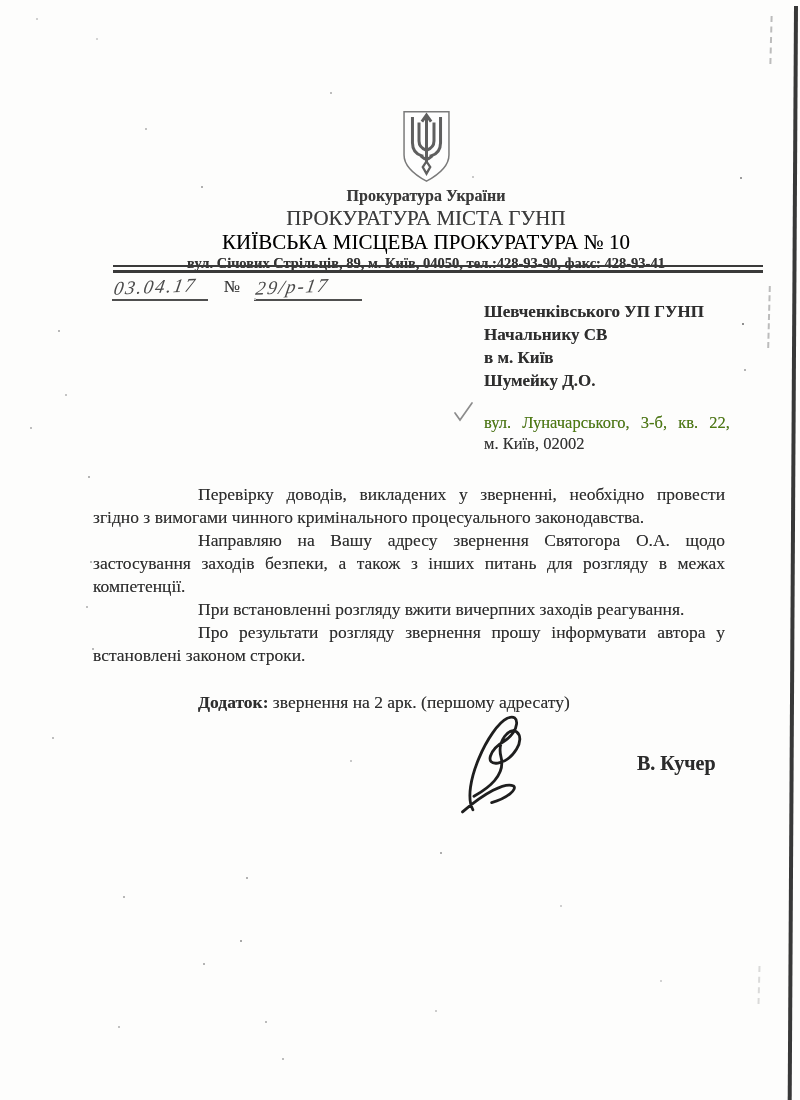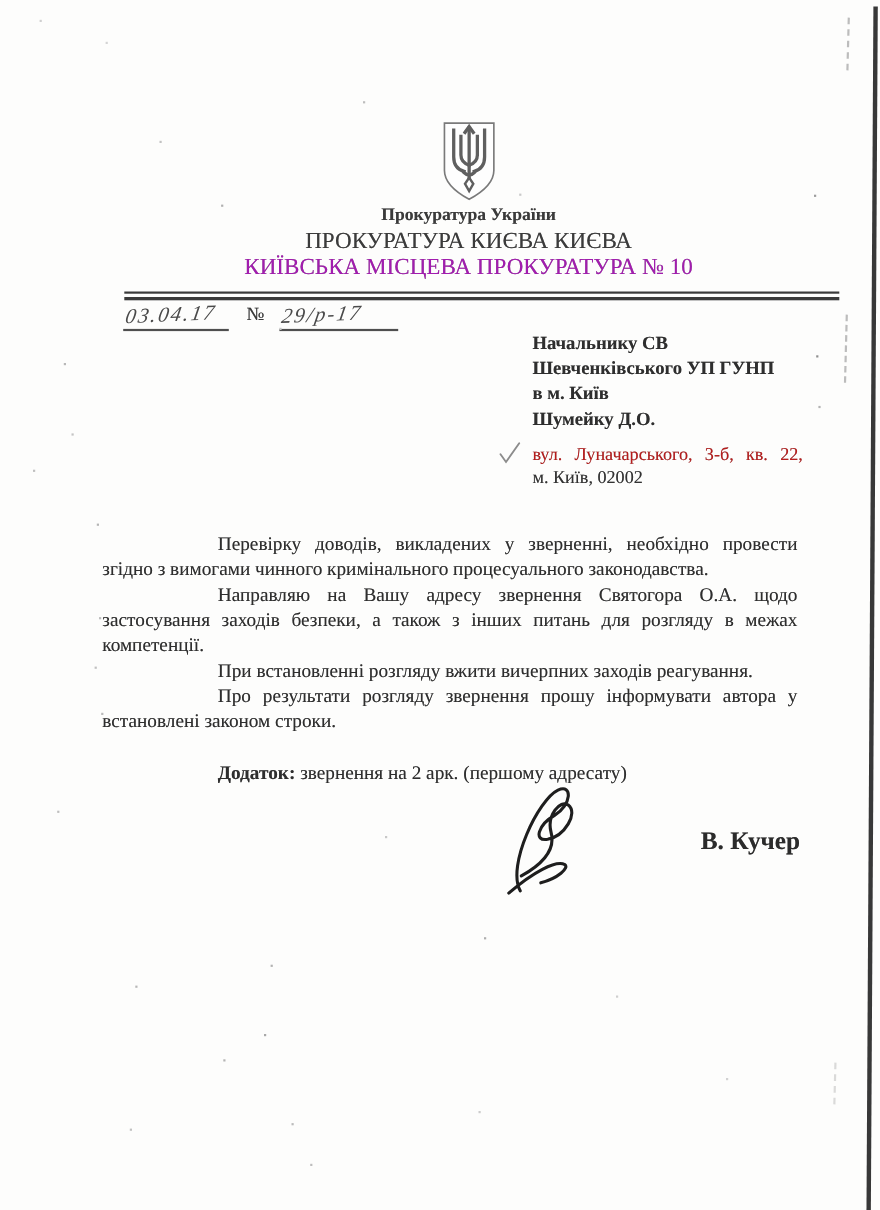--- a/index.html
+++ b/index.html
@@ -137,7 +137,7 @@
       </g>
     </svg>
     <div class="org1 fuzz">Прокуратура України</div>
-    <div class="org2 fuzz">ПРОКУРАТУРА КИЄВА КИЄВА</div>
+    <div class="org2 fuzz">ПРОКУРАТУРА МІСТА ГУНП</div>
     <div class="org3 fuzz">КИЇВСЬКА МІСЦЕВА ПРОКУРАТУРА № 10</div>
   </div>
   <div class="rule"></div>

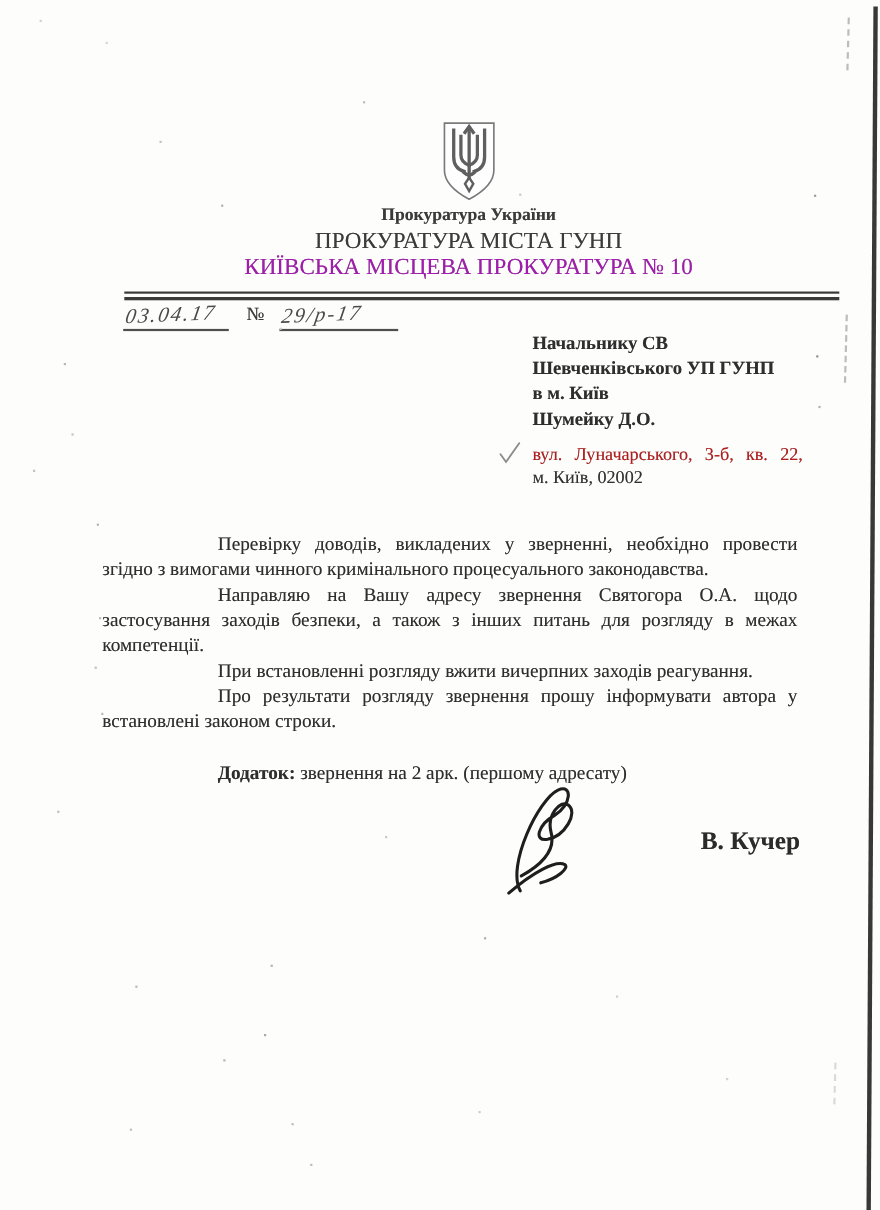--- a/index.html
+++ b/index.html
@@ -25,7 +25,7 @@
   .emblem{display:block;margin:0 auto;}
   .org1{font-weight:bold;font-size:16px;line-height:18px;margin-top:4px;color:#3a3a3a;}
   .org2{font-size:21px;line-height:24px;margin-top:1px;color:#3b3b3b;}
-  .org3{font-size:21px;line-height:24px;color:#a21caf;}
+  .org3{font-size:21px;line-height:24px;color:#000000;}
   .addr{font-weight:bold;font-size:14.5px;line-height:17px;margin-top:1px;color:#333;}
   .rule{
     position:absolute;left:113px;width:650px;top:265px;

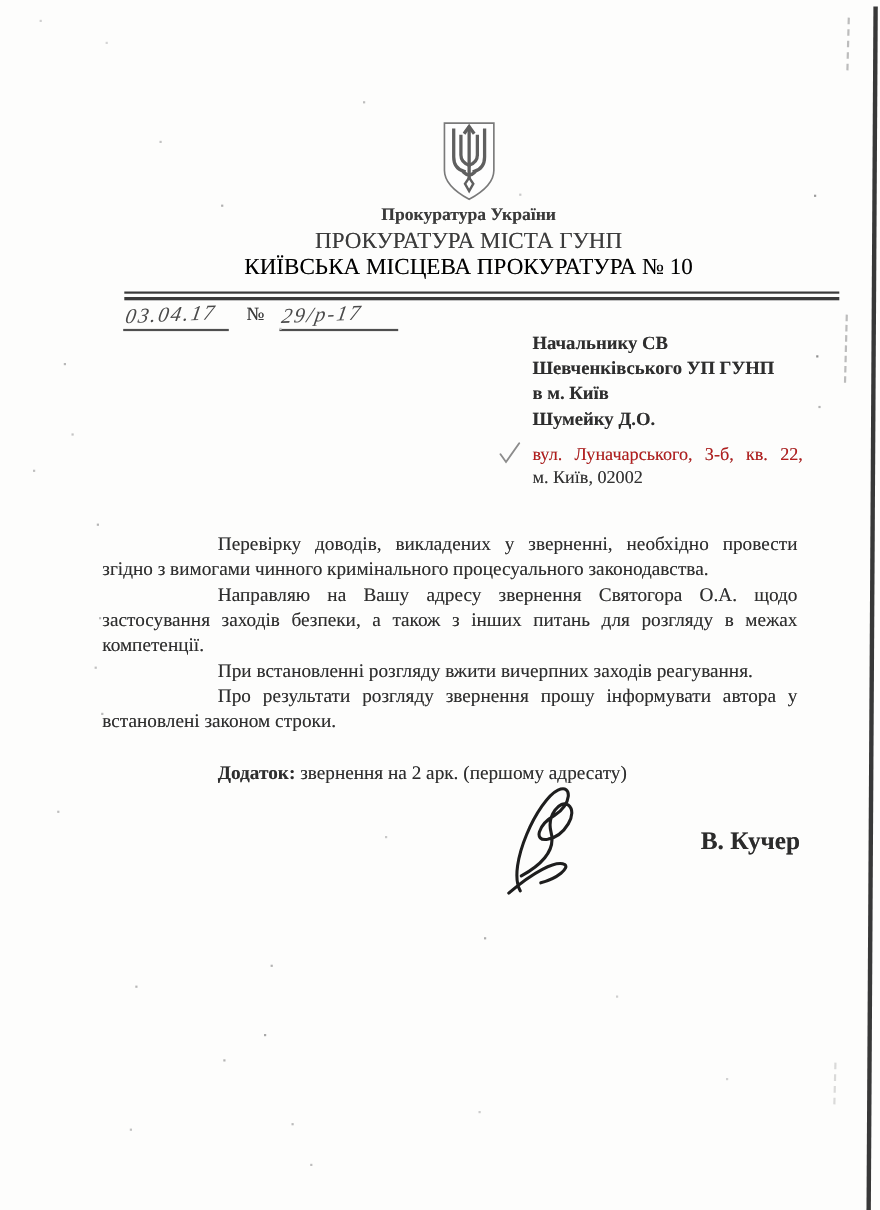--- a/index.html
+++ b/index.html
@@ -139,6 +139,7 @@
     <div class="org1 fuzz">Прокуратура України</div>
     <div class="org2 fuzz">ПРОКУРАТУРА МІСТА ГУНП</div>
     <div class="org3 fuzz">КИЇВСЬКА МІСЦЕВА ПРОКУРАТУРА № 10</div>
+    <div class="addr fuzz">вул. Січових Стрільців, 89, м. Київ, 04050, тел.:428-93-90, факс: 428-93-41</div>
   </div>
   <div class="rule"></div>
 

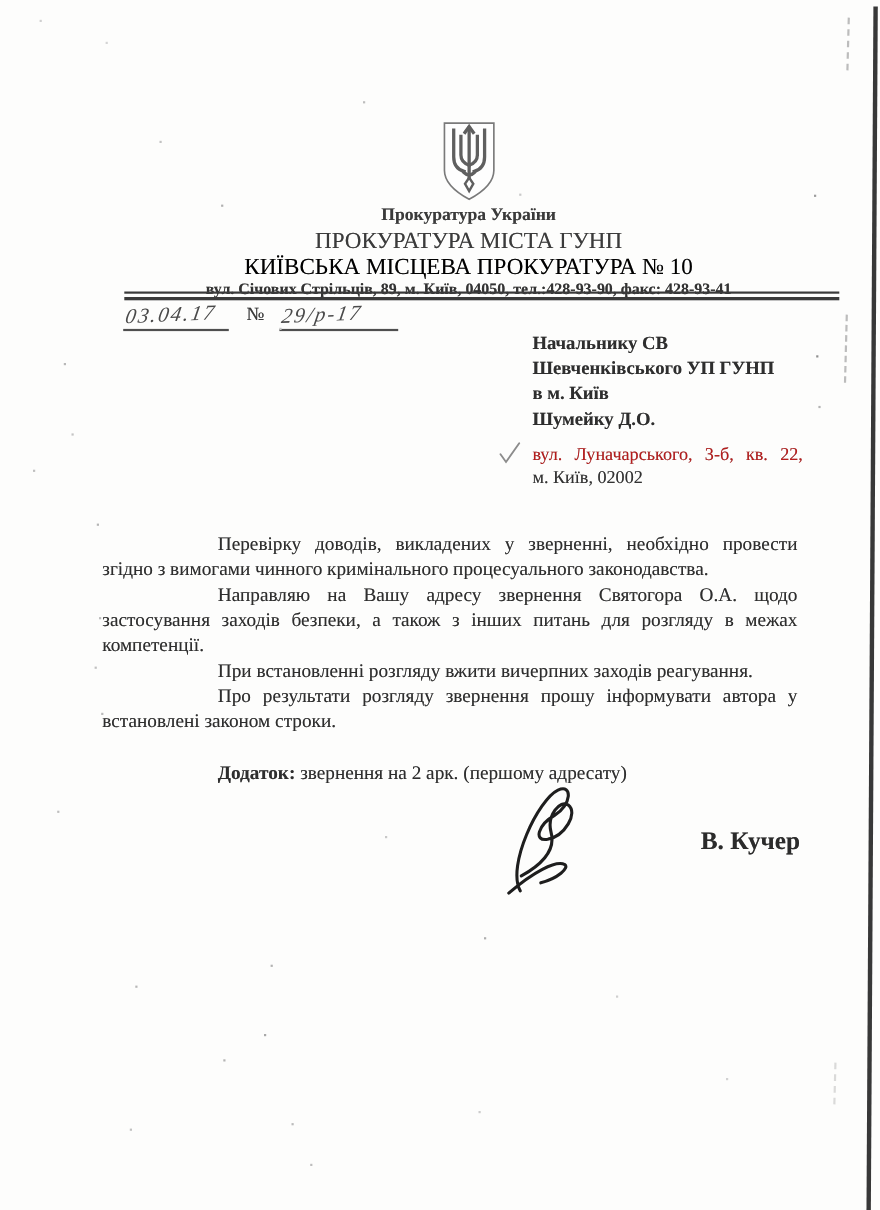--- a/index.html
+++ b/index.html
@@ -148,8 +148,8 @@
   </div>
 
   <div class="recip1 fuzz">
+    <div>Шевченківського УП ГУНП</div>
     <div>Начальнику СВ</div>
-    <div>Шевченківського УП ГУНП</div>
     <div>в м. Київ</div>
     <div>Шумейку Д.О.</div>
   </div>

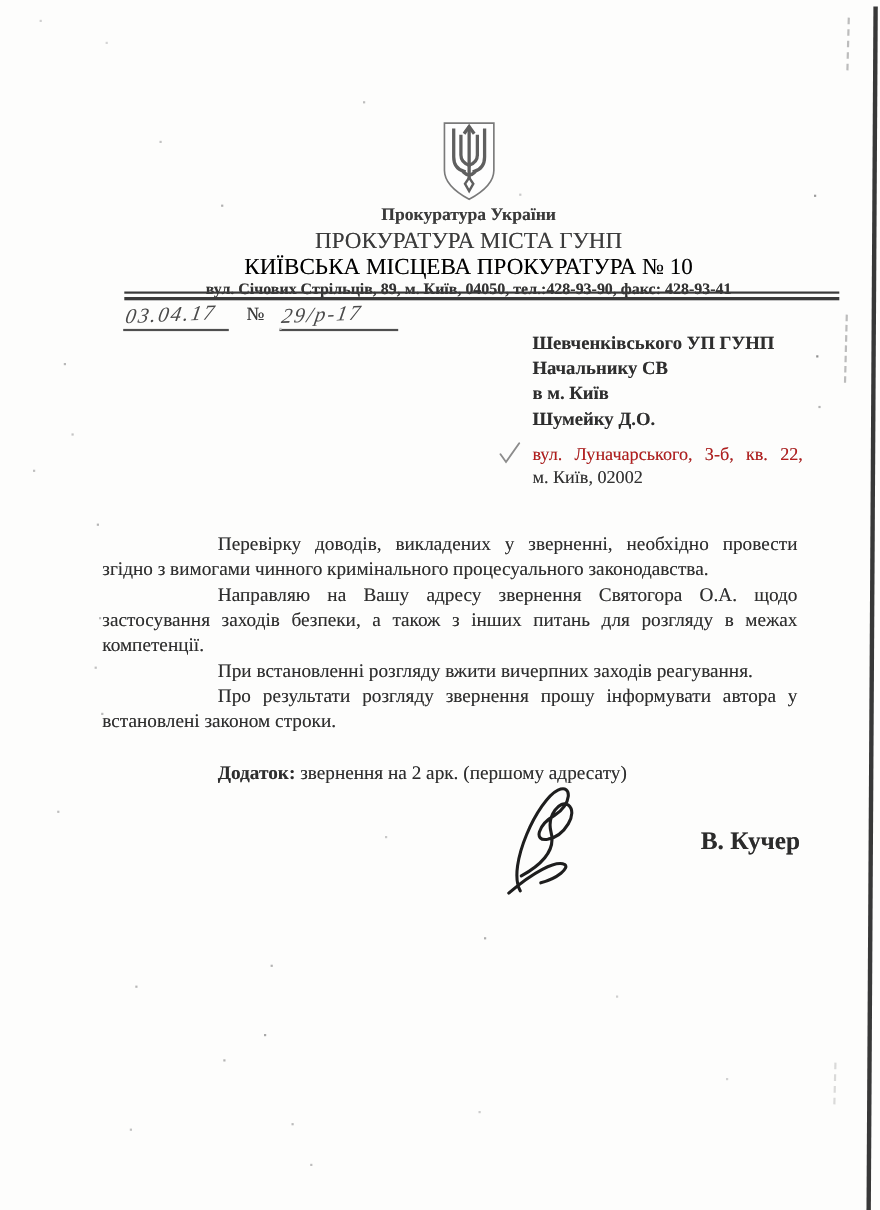--- a/index.html
+++ b/index.html
@@ -57,7 +57,7 @@
   .check{position:absolute;left:452px;top:401px;}
   .recip2{position:absolute;left:484px;top:398px;width:278px;}
   .recip2 .name{font-weight:bold;font-size:17.5px;line-height:22px;color:#2b2b2b;}
-  .recip2 .a1{font-size:16.5px;line-height:19px;margin-top:5px;word-spacing:7px;color:#b91c1c;}
+  .recip2 .a1{font-size:16.5px;line-height:19px;margin-top:15px;word-spacing:7px;color:#4d7c0f;}
   .recip2 .a2{font-size:16.5px;line-height:19px;margin-top:2px;color:#333;font-family:Liberation Serif, serif;}
 
   

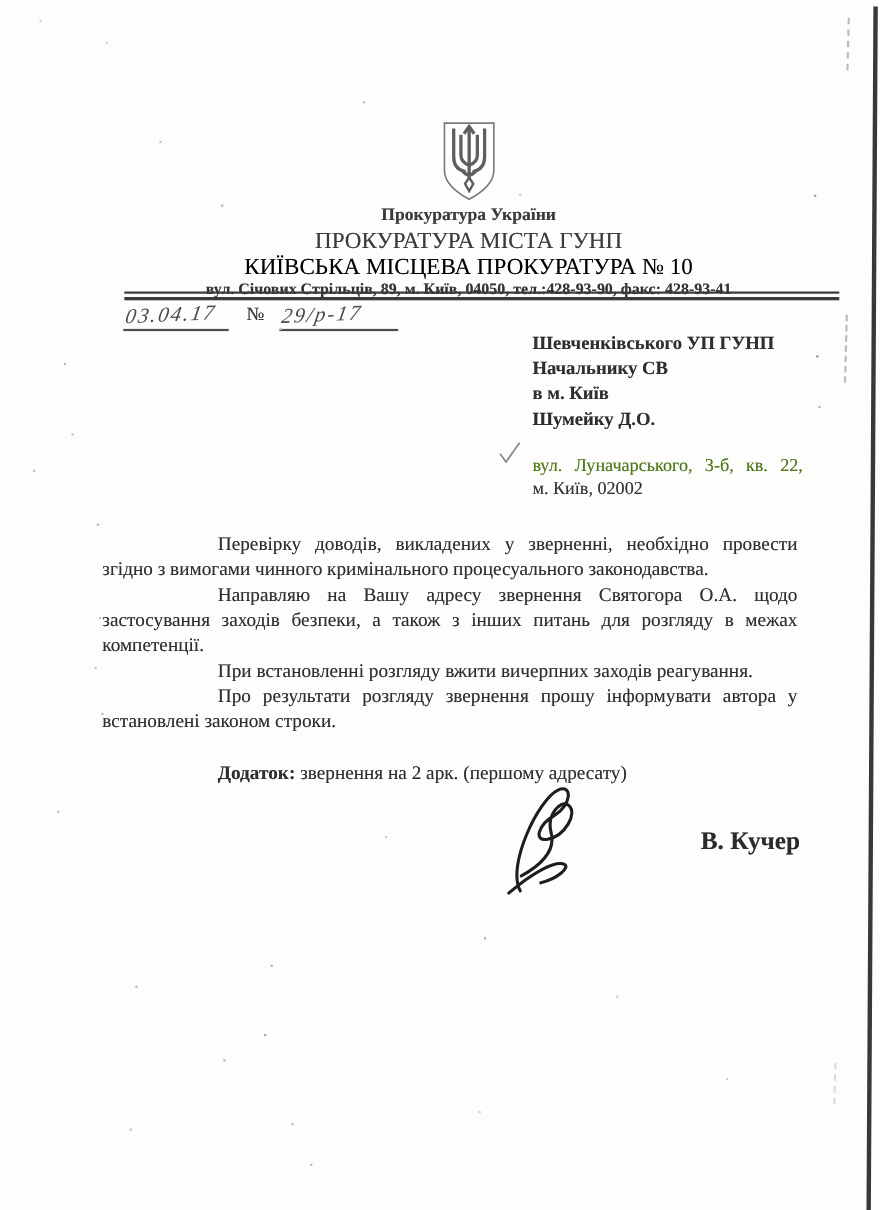--- a/index.html
+++ b/index.html
@@ -82,7 +82,7 @@
   }
   .sig-name{
     position:absolute;left:637px;top:752px;
-    font-weight:bold;font-size:23px;color:#2b2b2b;
+    font-weight:bold;font-size:20px;color:#2b2b2b;
   }
   .sig-scribble{position:absolute;left:442px;top:710px;}
 

